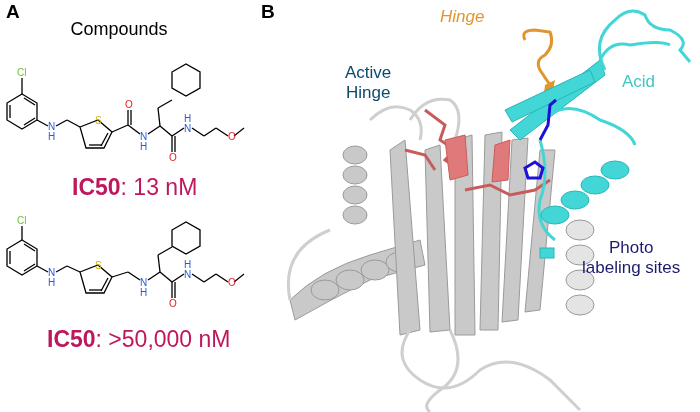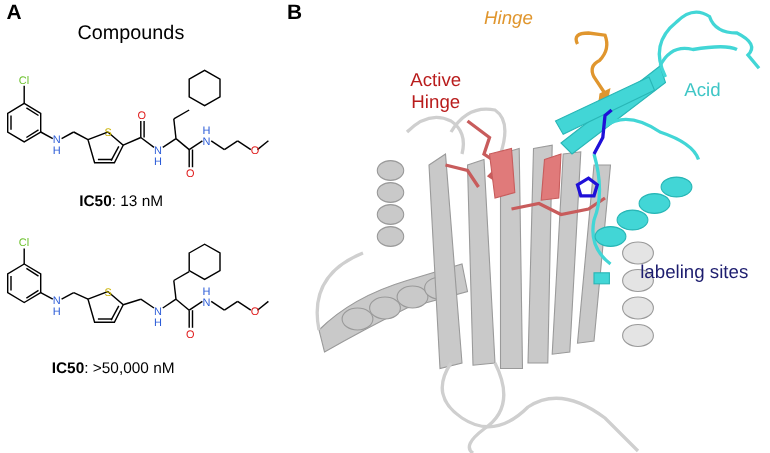--- a/index.html
+++ b/index.html
@@ -186,7 +186,7 @@
 </svg>
 
 <div class="lbl" style="left:440px;top:7px;color:#e0962e;font-style:italic;">Hinge</div>
-<div class="lbl" style="left:345px;top:63px;color:#b91c1c;margin-left:28px;">
+<div class="lbl" style="left:345px;top:63px;color:#0c4a6e;">
   <div>Active</div>
   <div>Hinge</div>
 </div>

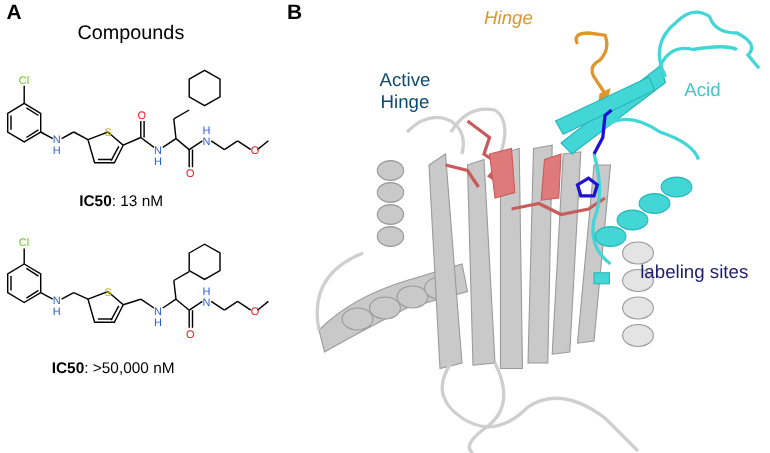--- a/index.html
+++ b/index.html
@@ -6,7 +6,7 @@
     body { width:700px; height:412px; position:relative; overflow:hidden; font-family:"Liberation Sans", sans-serif; }
     .panel-letter { position:absolute; font-weight:bold; font-size:19px; color:#000; }
     .title { position:absolute; left:14px; top:18px; width:210px; text-align:center; font-size:18px; line-height:22px; color:#000; }
-    .ic50 { position:absolute; font-size:14px; color:#000000; }
+    .ic50 { position:absolute; font-size:23px; color:#be185d; }
     .ic50 b { font-weight:bold; }
     .mol { position:absolute; }
     .lbl { position:absolute; font-size:17px; line-height:20px; text-align:center; }

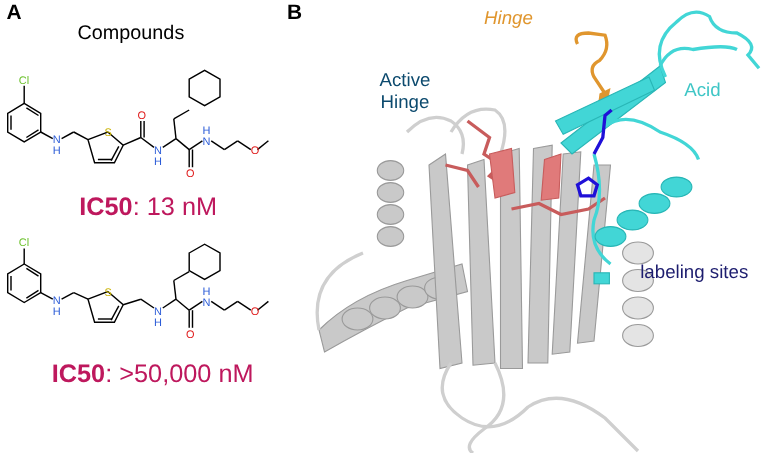--- a/index.html
+++ b/index.html
@@ -192,6 +192,7 @@
 </div>
 <div class="lbl" style="left:622px;top:72px;color:#3fc6c6;">Acid</div>
 <div class="lbl" style="left:582px;top:238px;color:#1c1c6e;">
+  <div>Photo</div>
   <div>labeling sites</div>
 </div>
 

